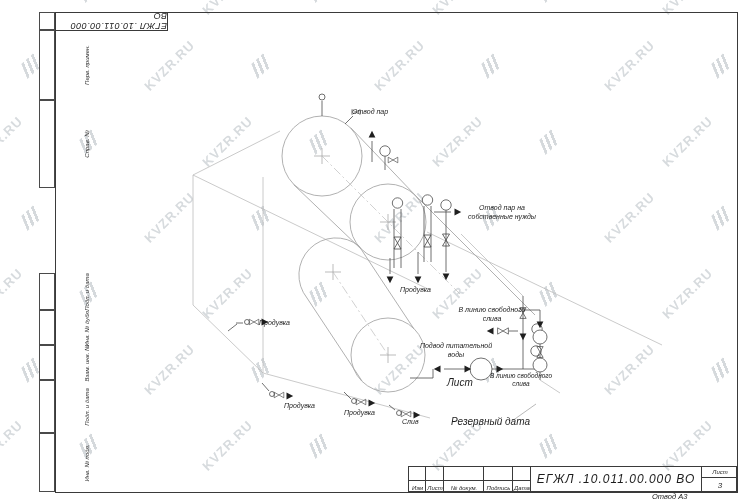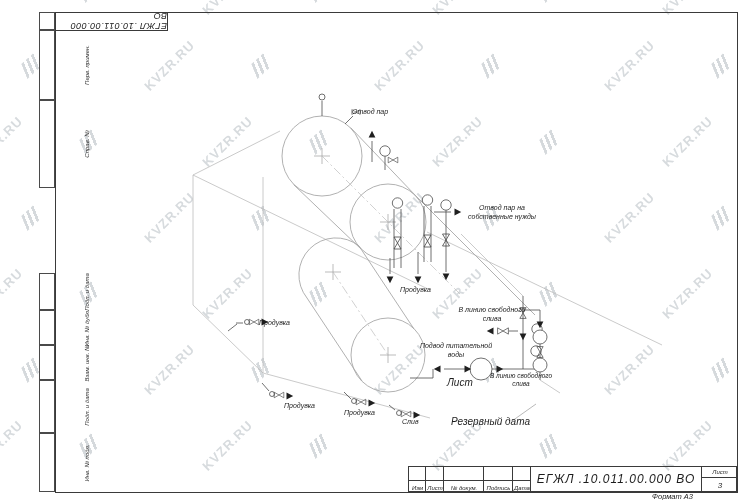--- a/index.html
+++ b/index.html
@@ -254,7 +254,7 @@
     </div>
   </div>
 
-  <div class="format">Формат А3</div>
+  <div class="format">Отвод А3</div>
 
 </div>
 

